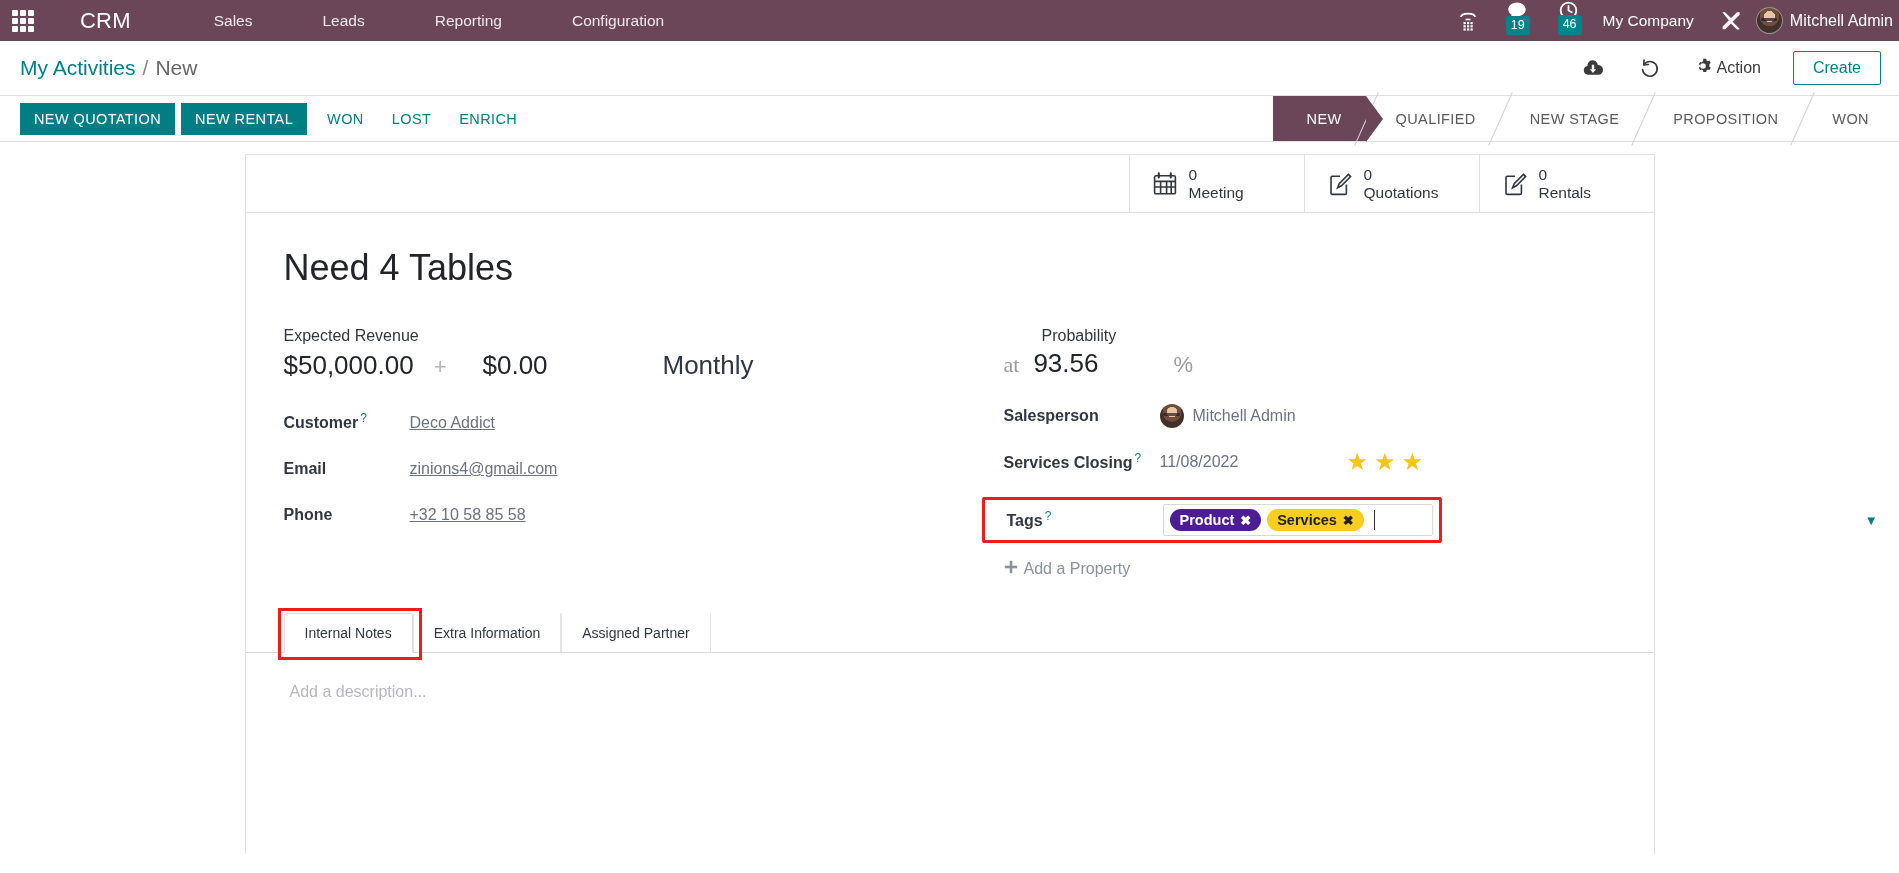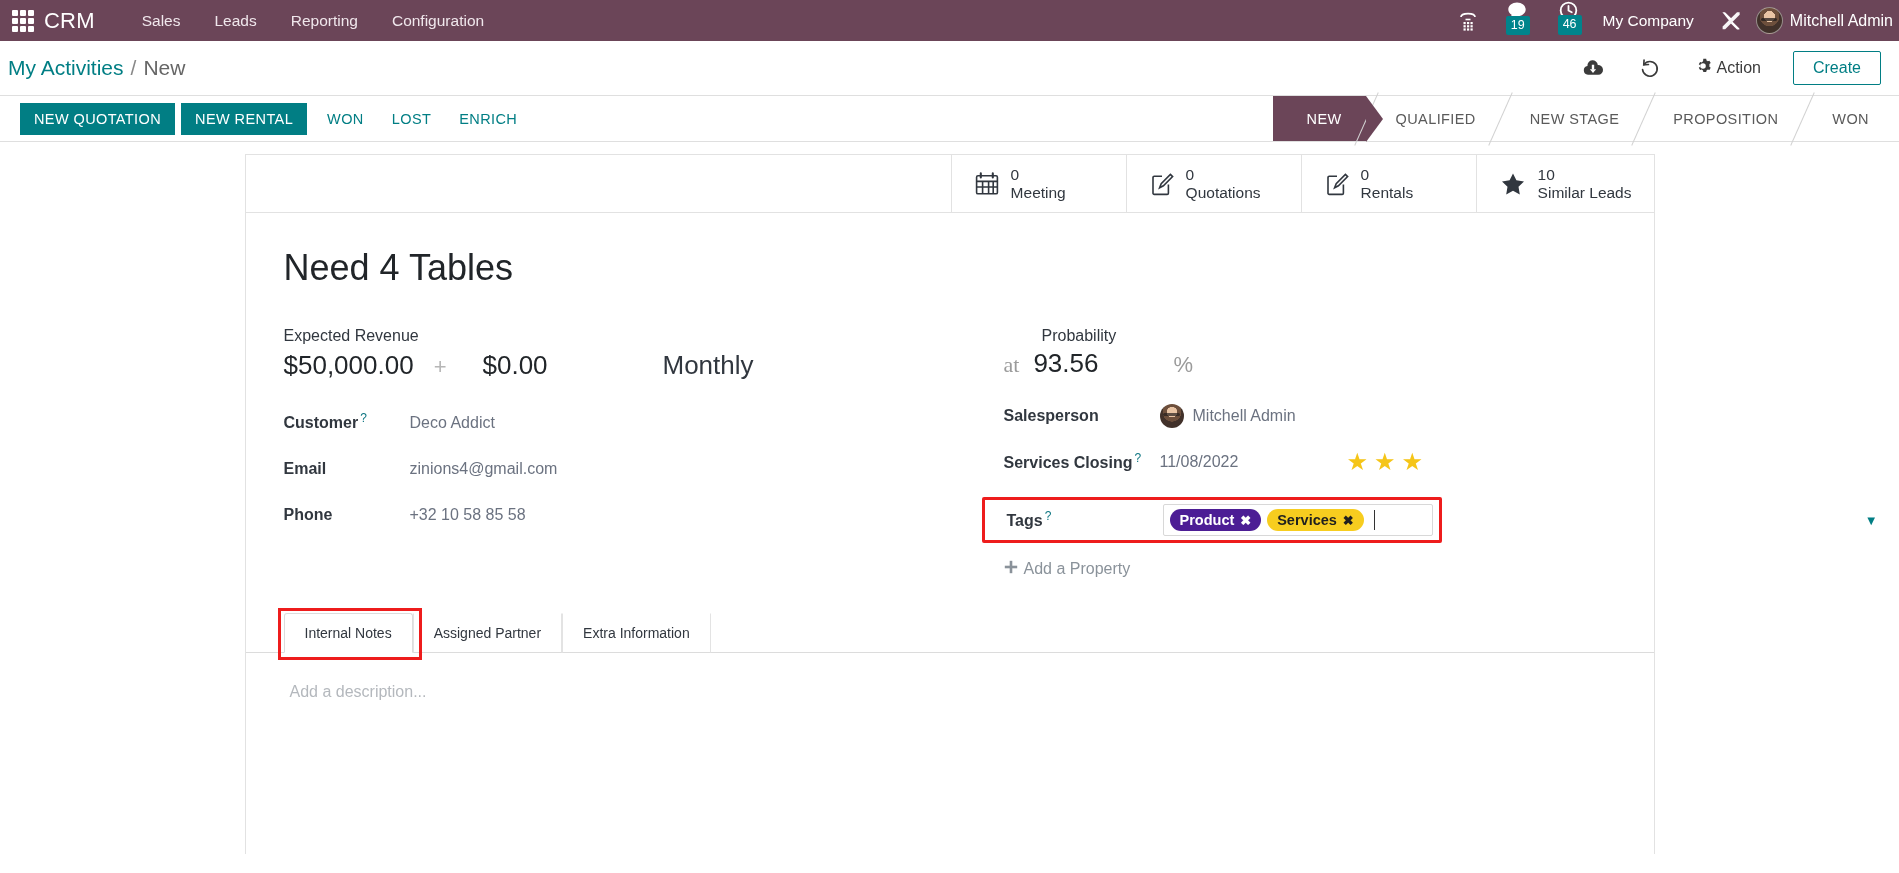--- a/index.html
+++ b/index.html
@@ -18,6 +18,7 @@
     align-items: center;
     color: #ffffff;
     position: relative;
+    gap: 36px;
   }
   .apps-grid {
     width: 22px; height: 22px;

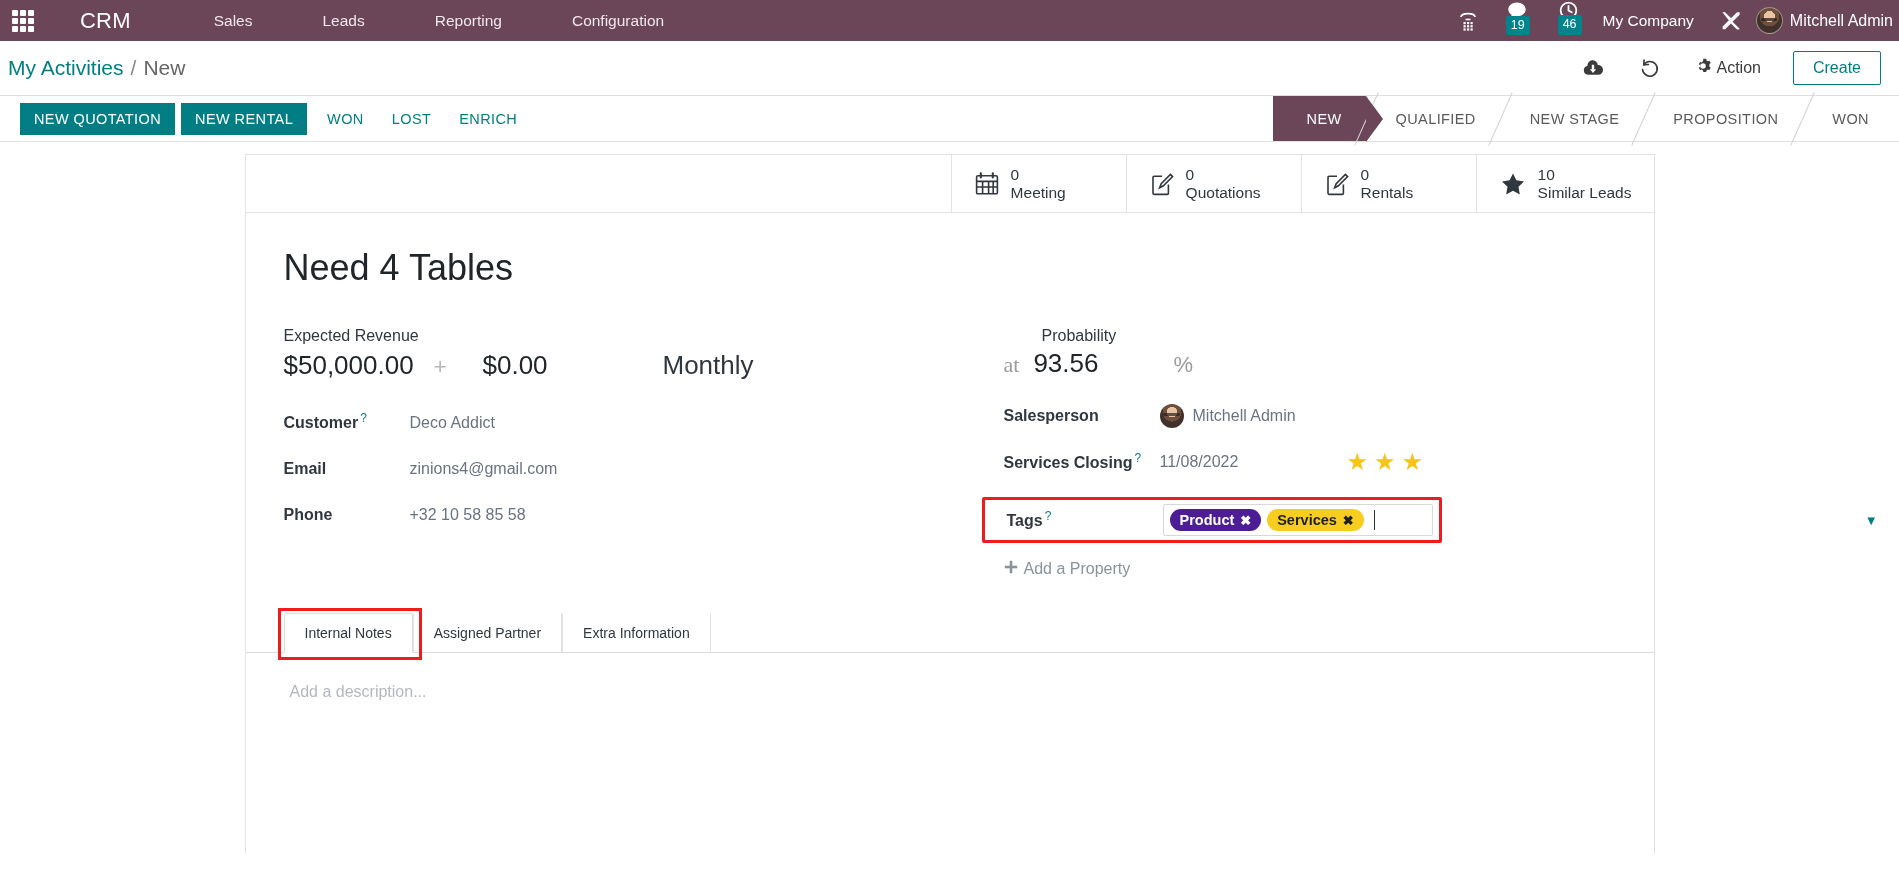--- a/index.html
+++ b/index.html
@@ -112,7 +112,7 @@
     border-bottom: 1px solid #dfdfdf;
     display: flex;
     align-items: center;
-    padding: 0 18px 0 8px;
+    padding: 0 18px 0 20px;
     position: relative;
   }
   .breadcrumb { font-size: 21px; display: flex; align-items: baseline; }

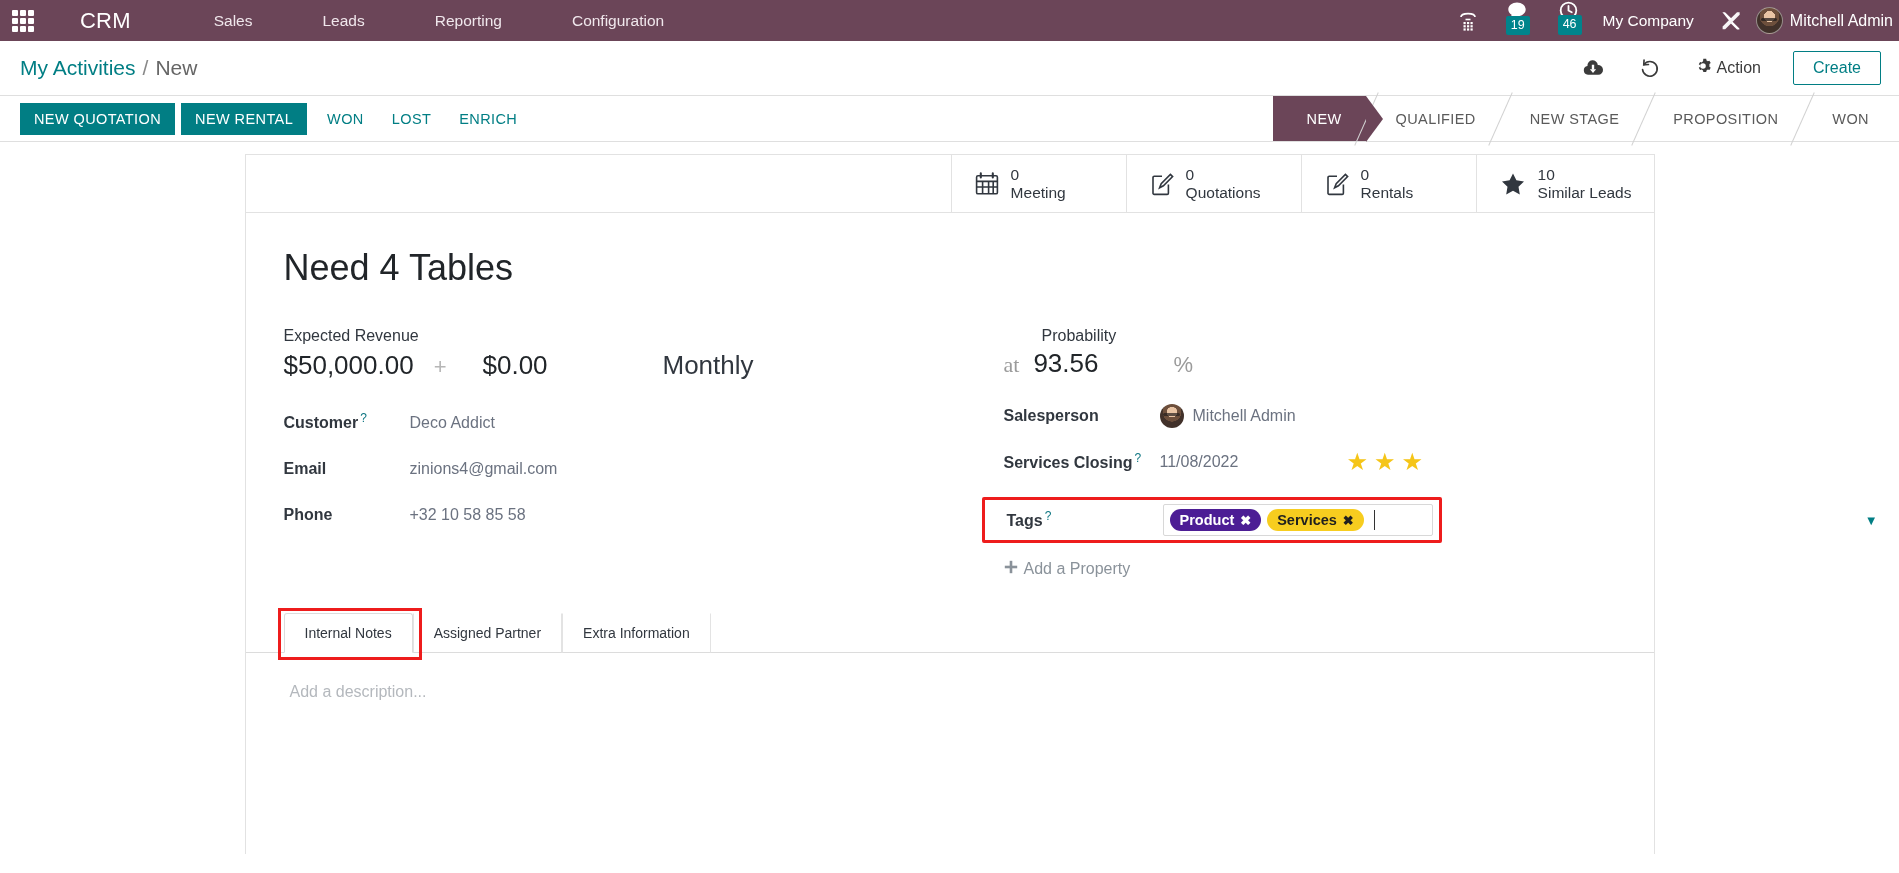--- a/index.html
+++ b/index.html
@@ -662,17 +662,6 @@
           <span class="sb-label">Rentals</span>
         </span>
       </div>
-      <div class="smartbtn">
-        <span class="sb-ico">
-          <svg width="28" height="26" viewBox="0 0 26 26" fill="#31373f">
-            <path d="M13 2.4 L16.4 9.3 L24 10.4 L18.5 15.8 L19.8 23.4 L13 19.8 L6.2 23.4 L7.5 15.8 L2 10.4 L9.6 9.3 Z"></path>
-          </svg>
-        </span>
-        <span class="sb-text">
-          <span class="sb-value">10</span>
-          <span class="sb-label">Similar Leads</span>
-        </span>
-      </div>
     </div>
 
     <div class="sheet-body">

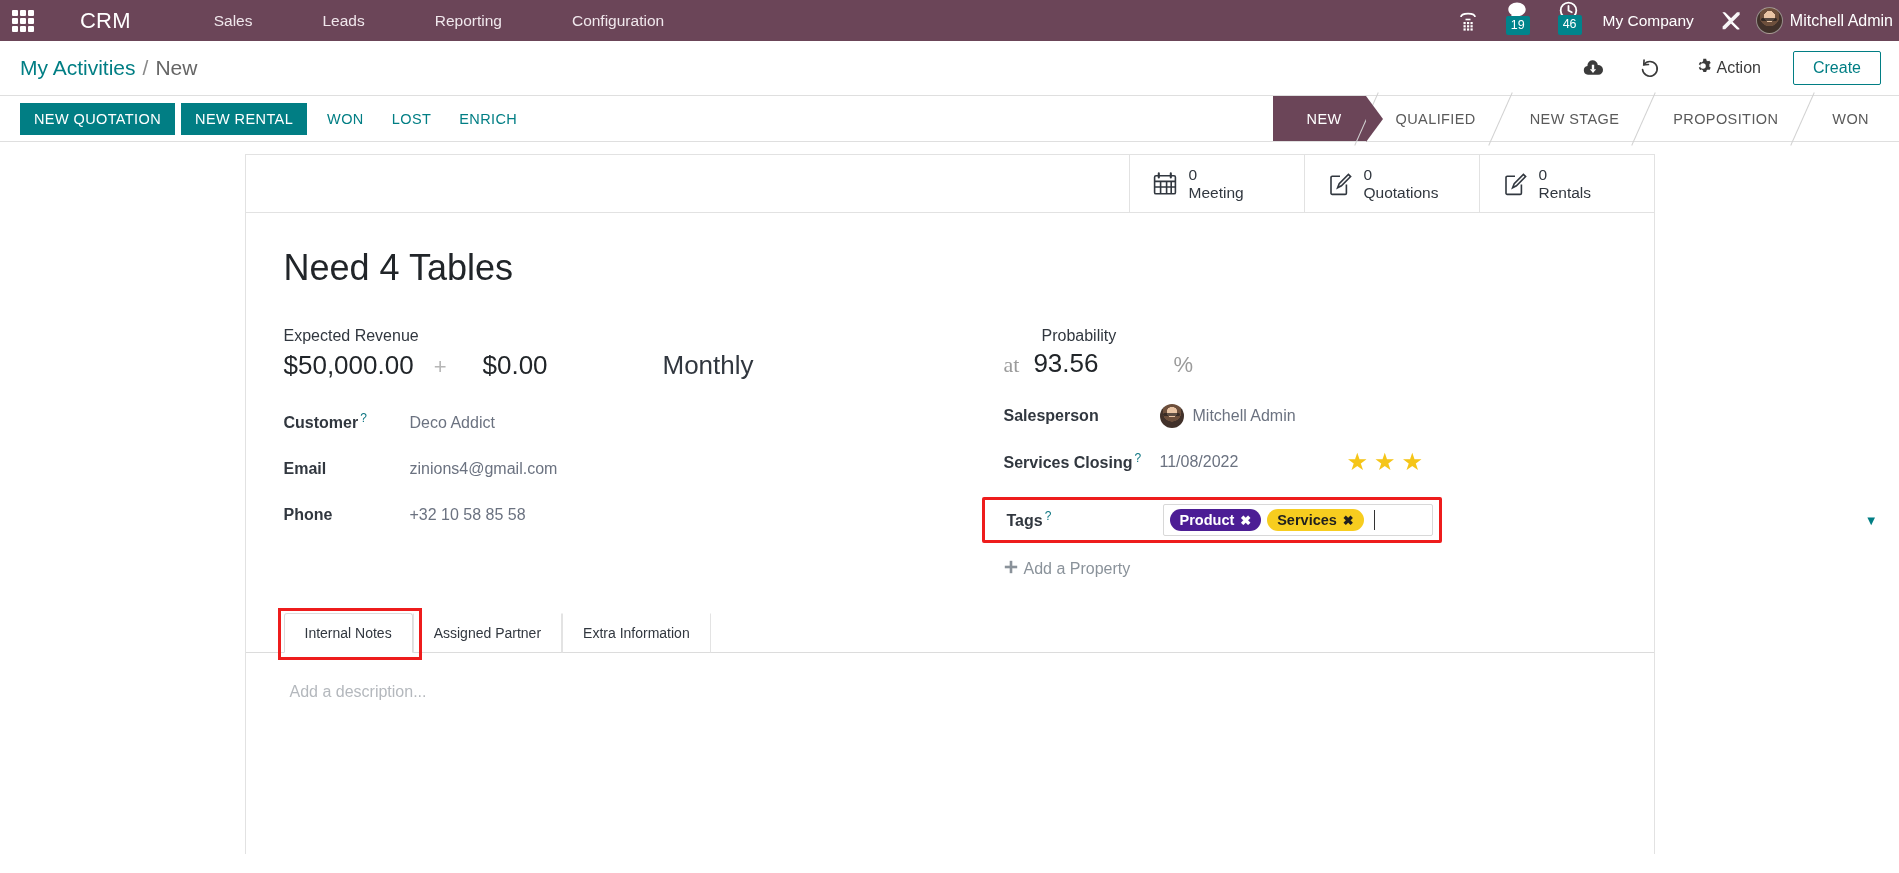--- a/index.html
+++ b/index.html
@@ -314,7 +314,7 @@
     vertical-align: super;
     margin-left: 2px;
   }
-  .field-value { font-size: 16px; color: #6b7280; }
+  .field-value { font-size: 16px; color: #6b7280; text-decoration: underline; }
   .field-value.link { color: #6b7280; }
 
   .cb {

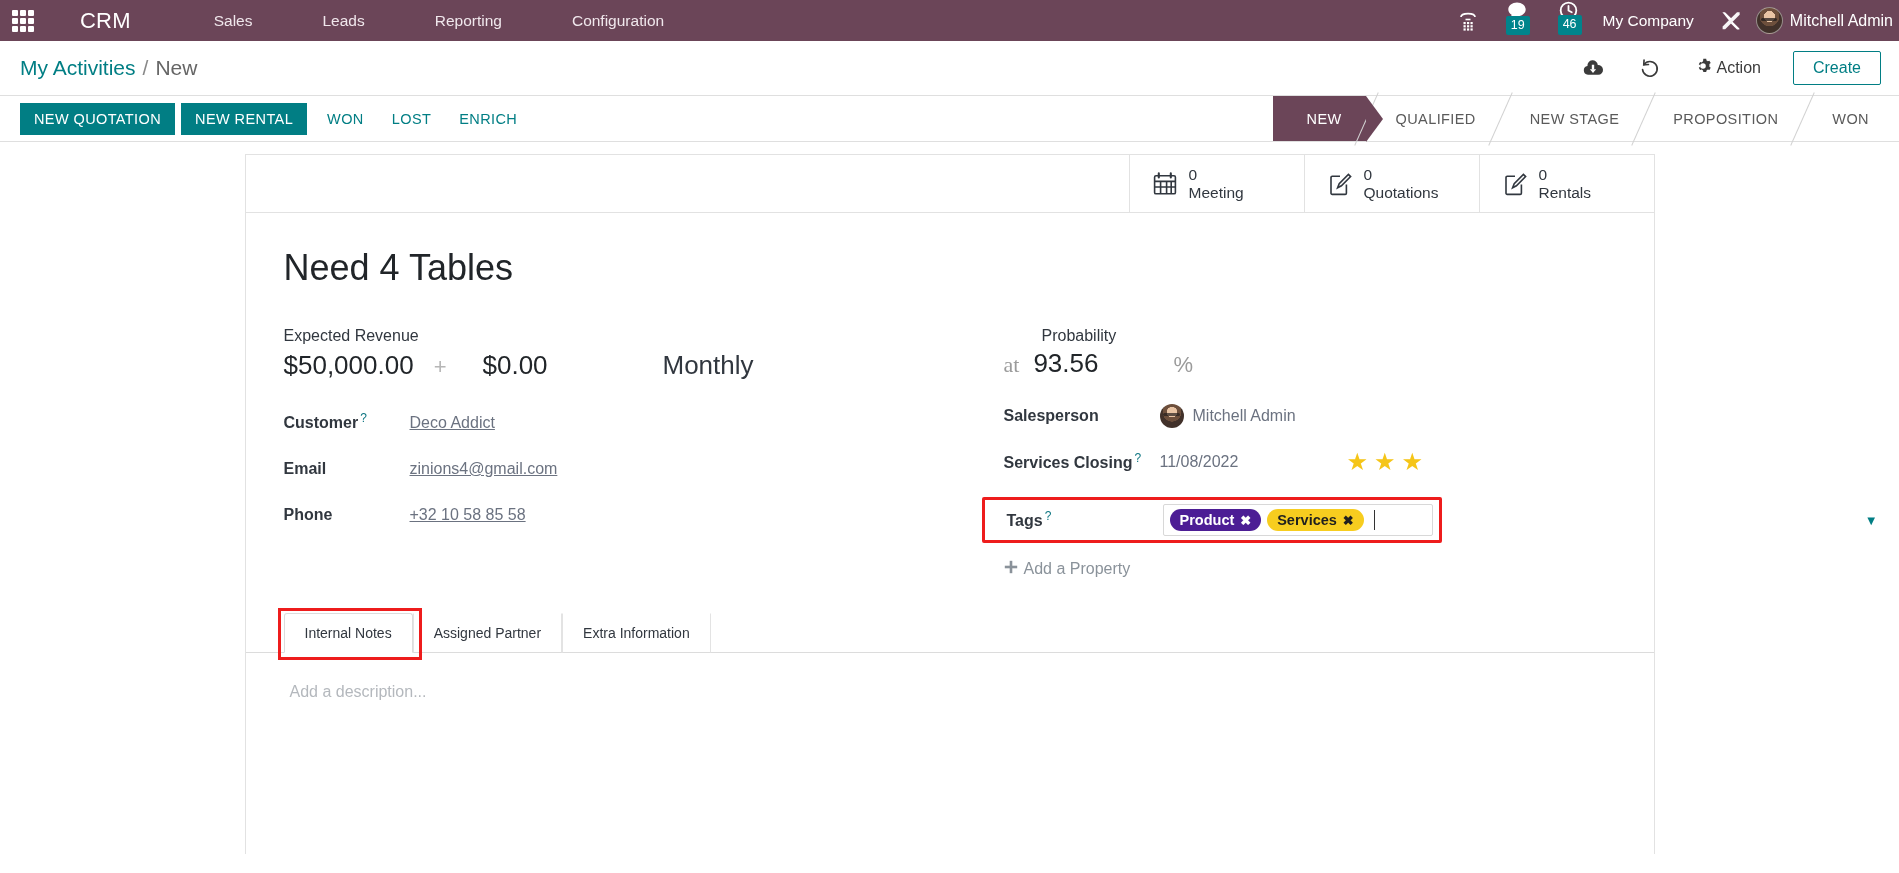--- a/index.html
+++ b/index.html
@@ -760,8 +760,8 @@
       <div class="notebook">
         <div class="nb-tabs">
           <div class="nb-tab active">Internal Notes</div>
+          <div class="nb-tab inactive">Extra Information</div>
           <div class="nb-tab inactive">Assigned Partner</div>
-          <div class="nb-tab inactive">Extra Information</div>
           <div class="tab-highlight"></div>
         </div>
         <div class="nb-page">

